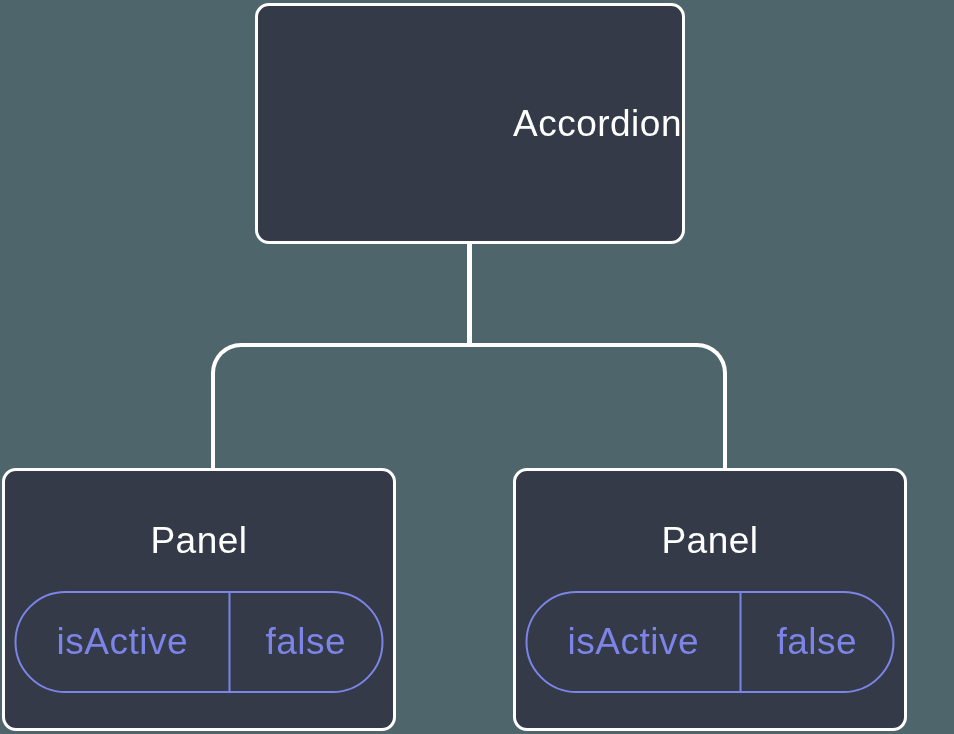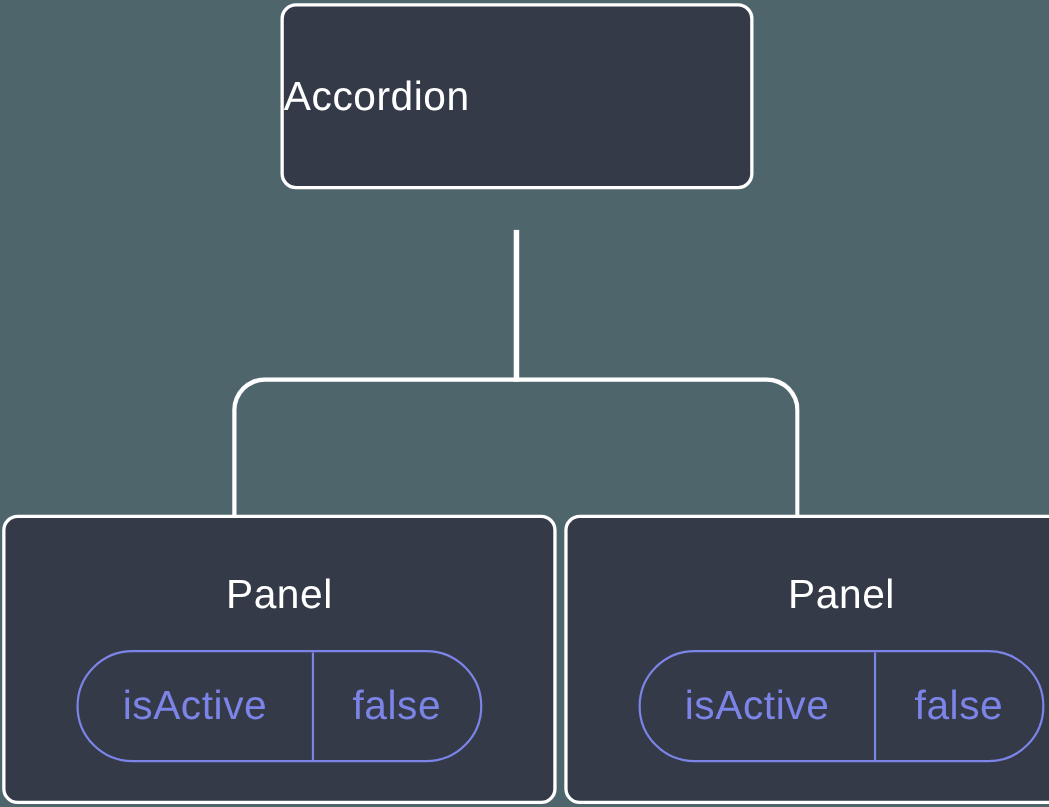--- a/index.html
+++ b/index.html
@@ -55,10 +55,10 @@
     left: 255px;
     top: 3px;
     width: 430px;
-    height: 169px;
+    height: 241px;
     display: flex;
     align-items: center;
-    justify-content: flex-start;
+    justify-content: flex-end;
   }
   .node-label {
     color: var(--title);

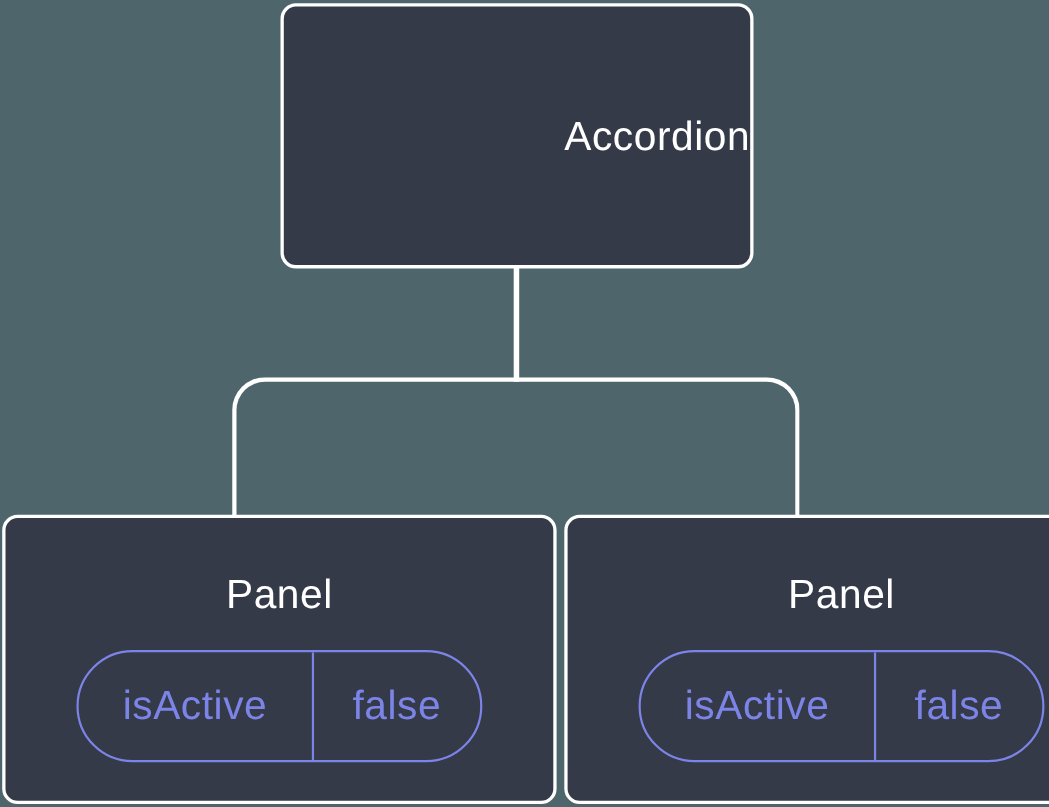--- a/index.html
+++ b/index.html
@@ -67,7 +67,7 @@
     letter-spacing: 0.5px;
   }
   .node-panel {
-    width: 504px;
+    width: 394px;
     height: 263px;
     top: 468px;
   }

